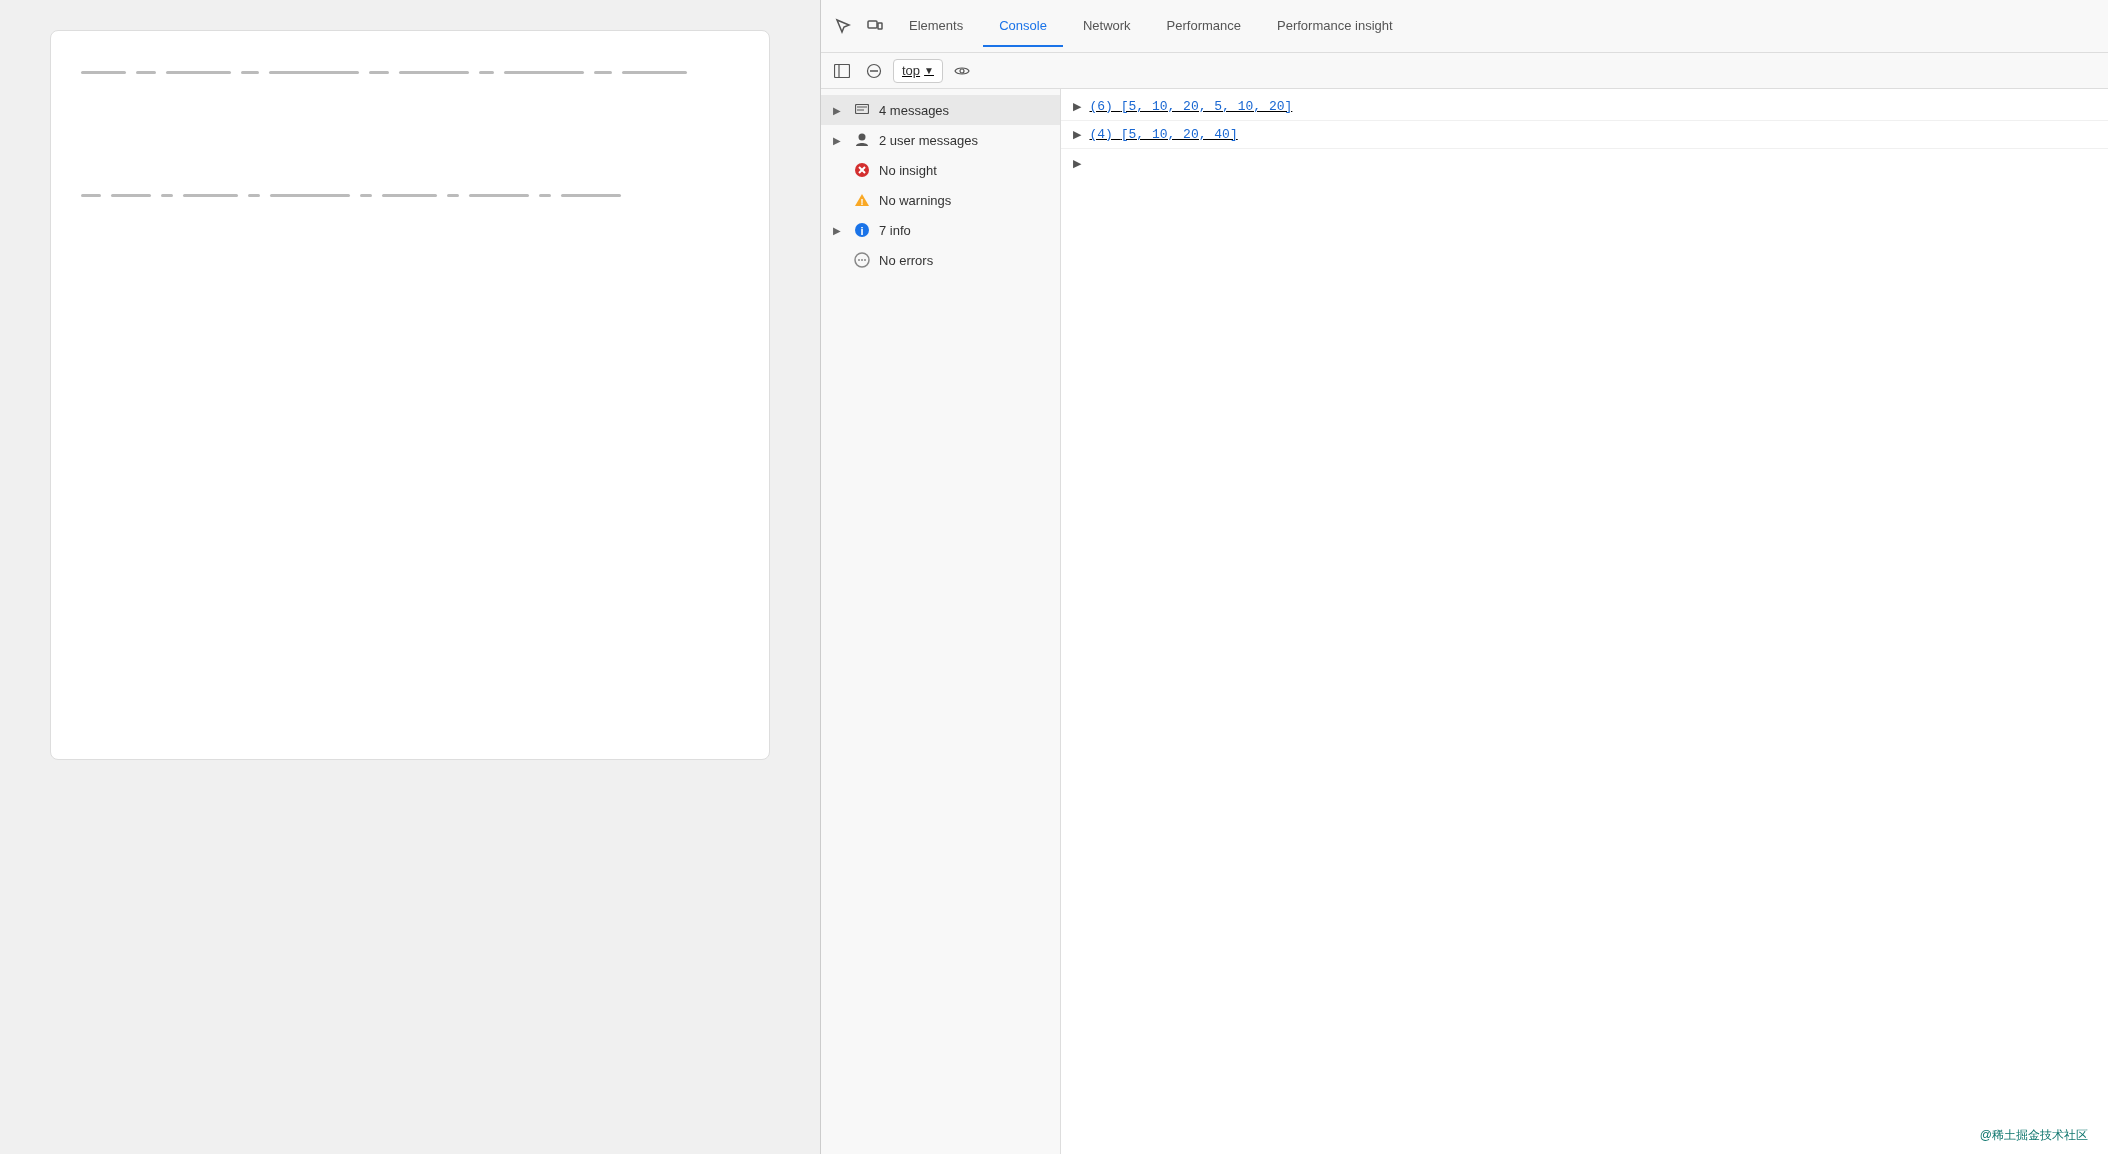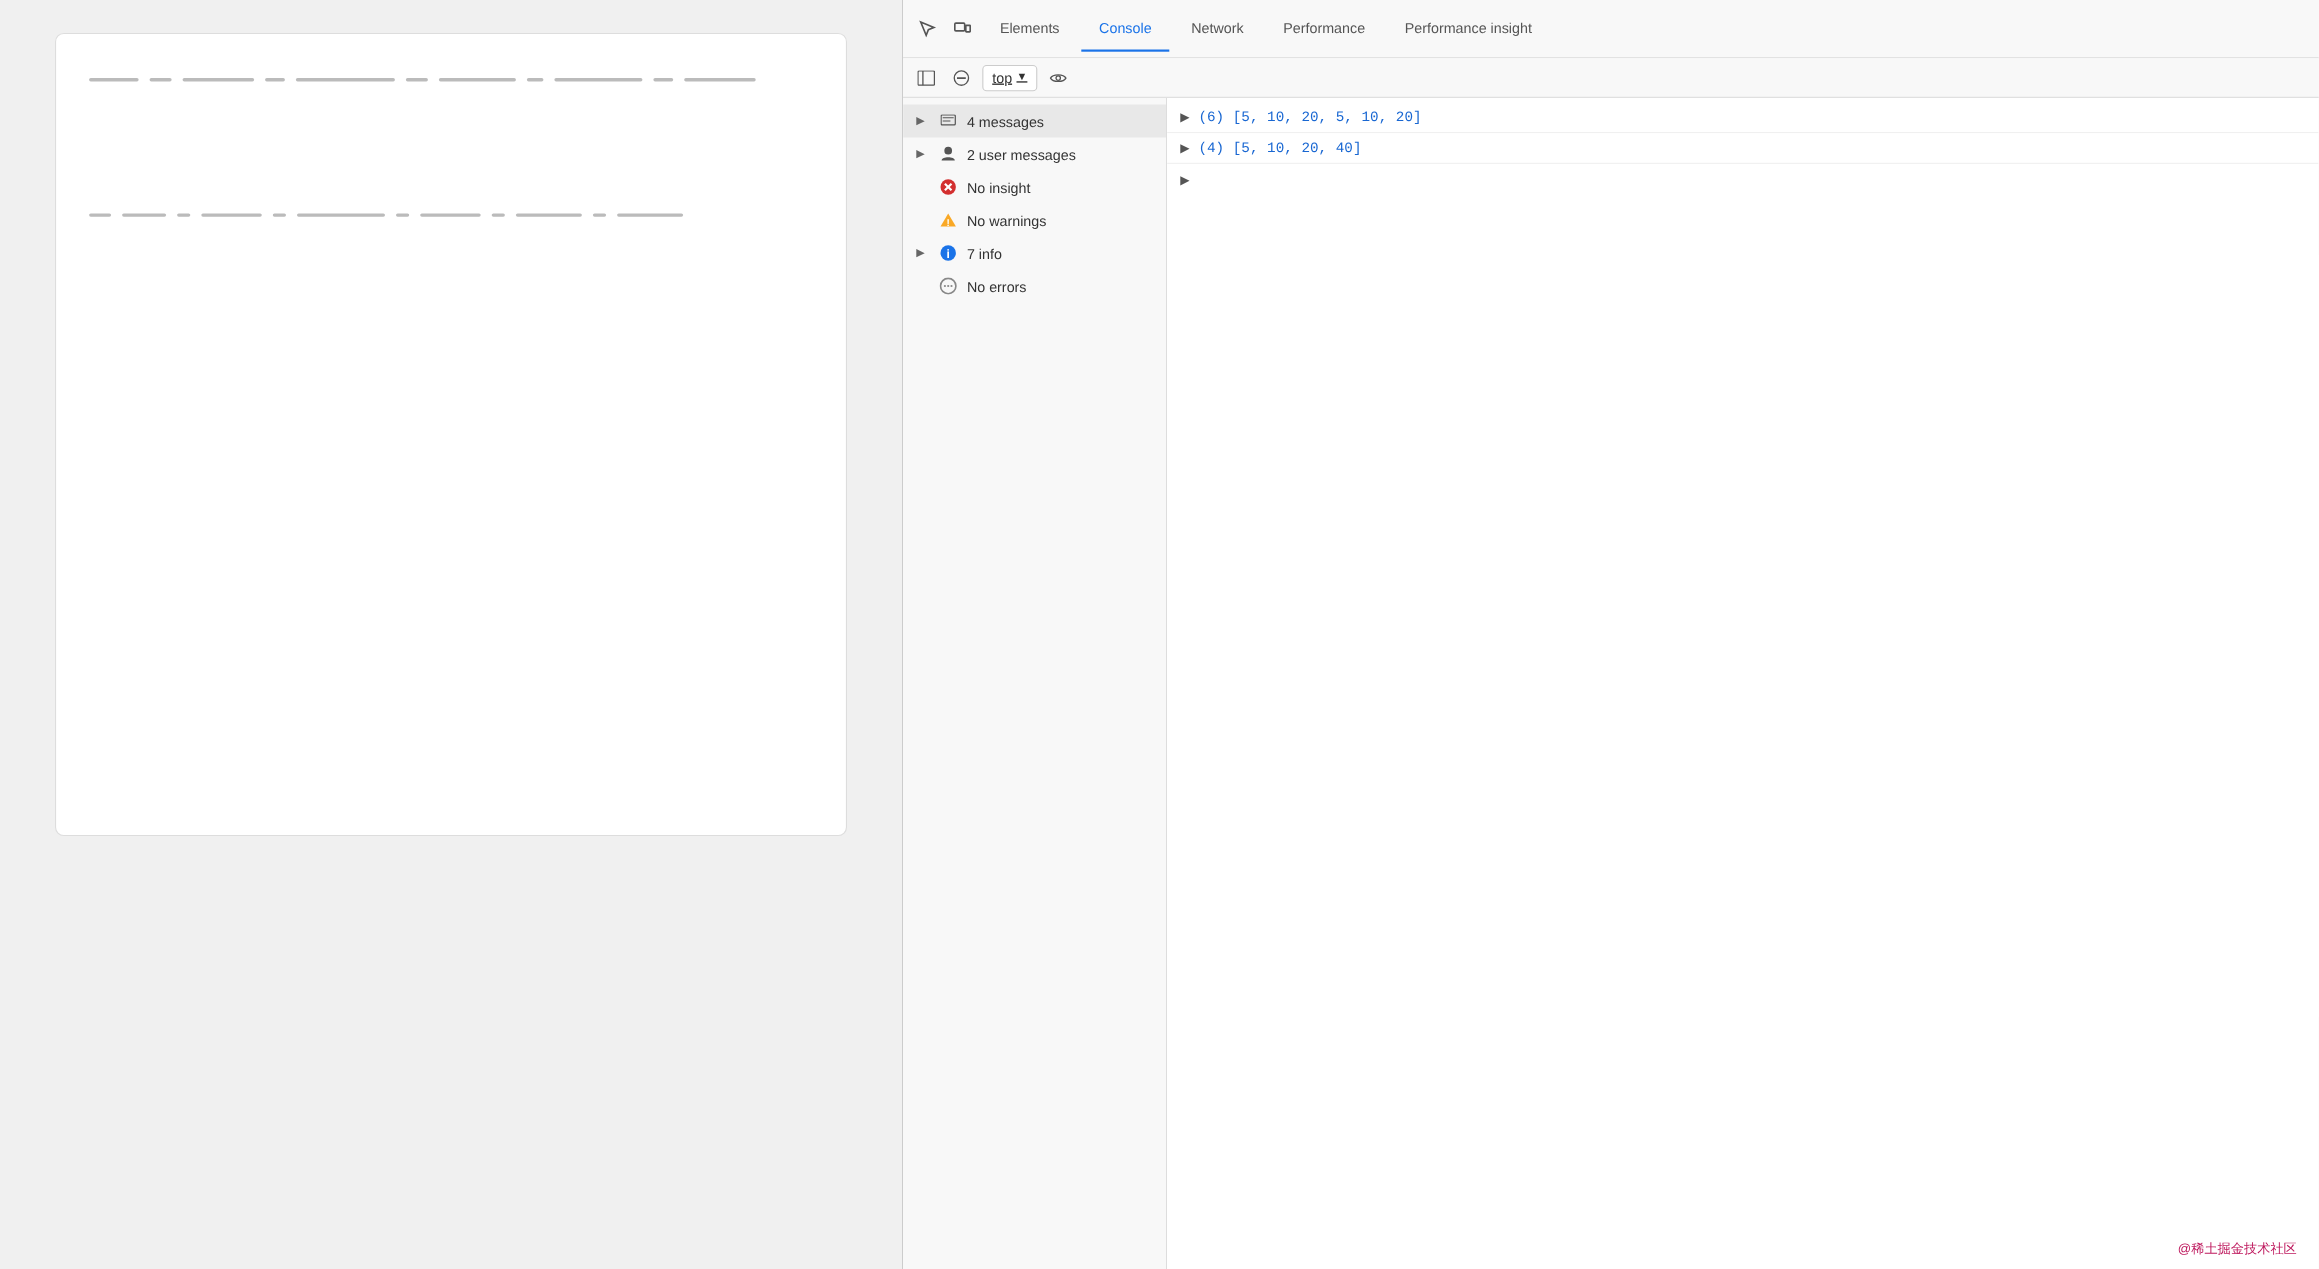--- a/index.html
+++ b/index.html
@@ -232,6 +232,7 @@
     .console-text {
       font-family: 'Courier New', monospace;
       font-size: 13px;
+      text-decoration: underline;
     }
 
     .console-text .num {

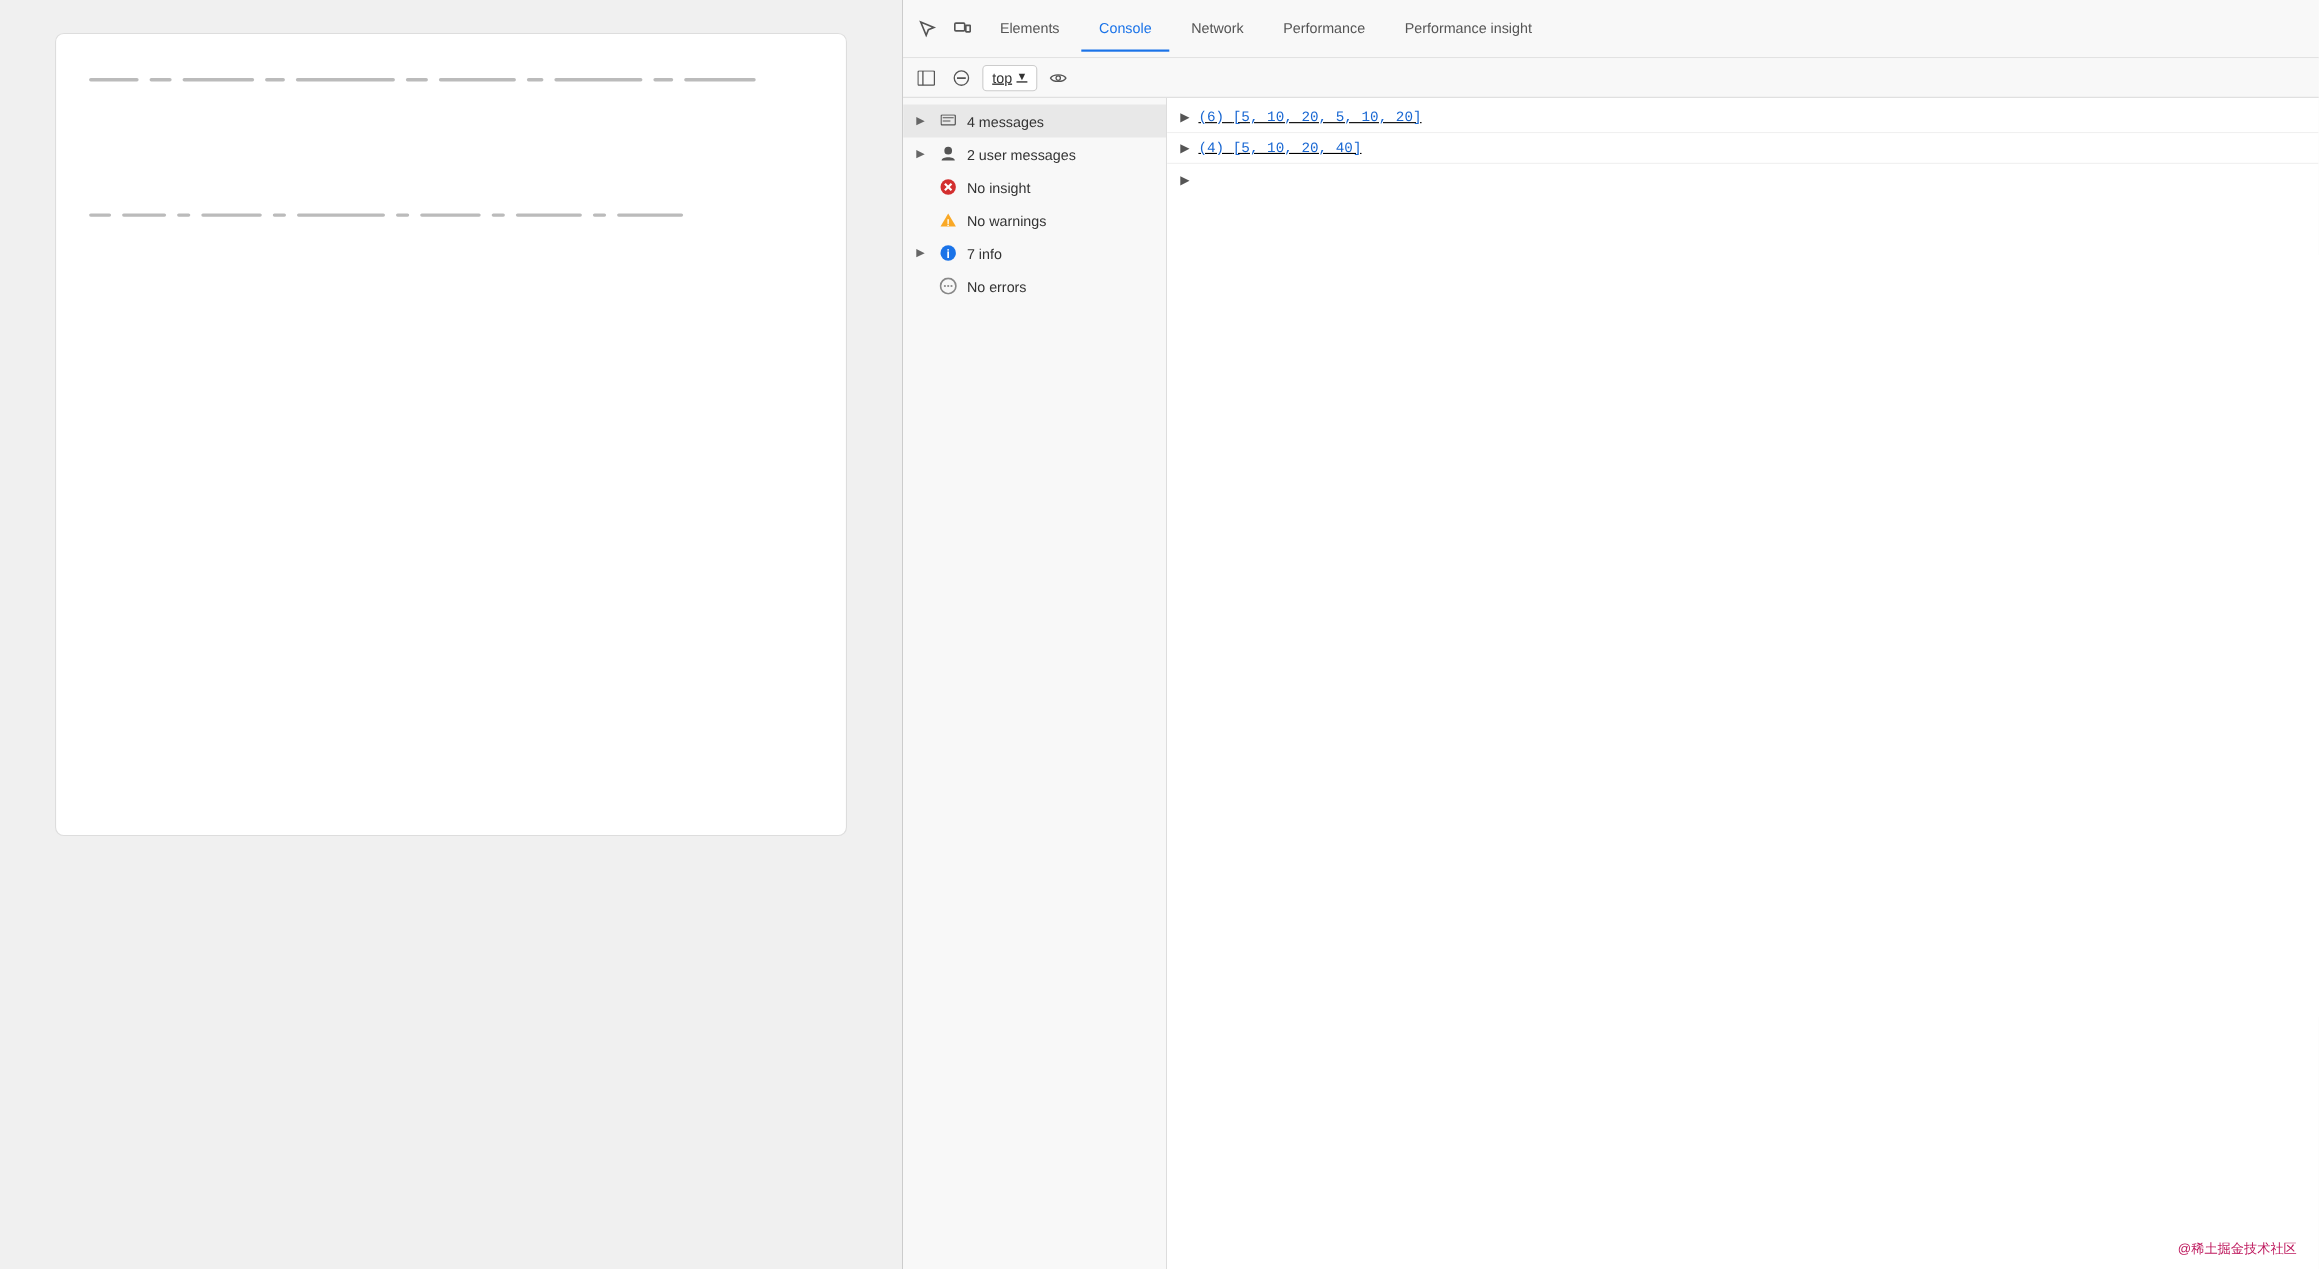--- a/index.html
+++ b/index.html
@@ -262,7 +262,7 @@
       bottom: 10px;
       right: 20px;
       font-size: 12px;
-      color: #be185d;
+      color: #0f766e;
       margin-top: 12px;
     }
   </style>

